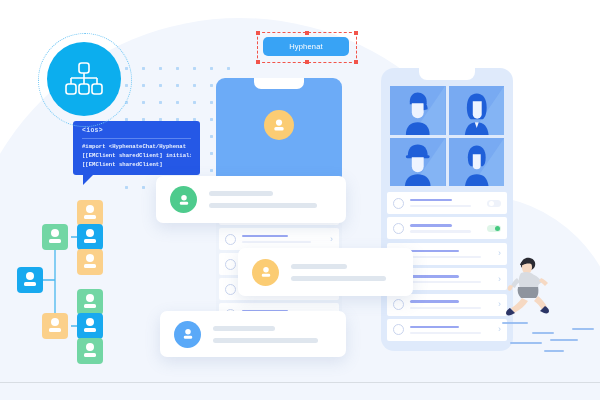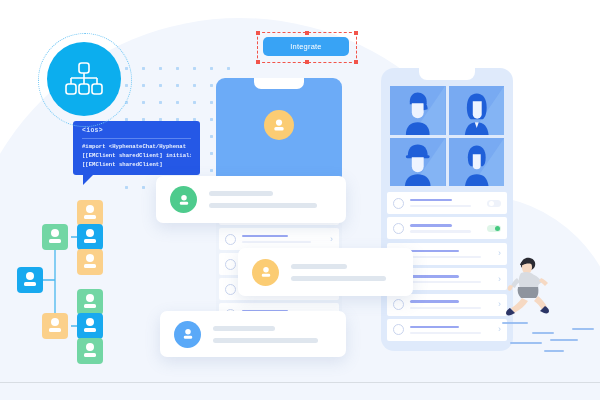--- a/index.html
+++ b/index.html
@@ -403,7 +403,7 @@
     <span class="handle h-bc"></span>
     <span class="handle h-br"></span>
   </div>
-  <div class="abs btn-integrate">Integrate</div>
+  <div class="abs btn-integrate">Hyphenat</div>
 
   <div class="abs fcard card-green">
     <span class="fav" style="background:#4ecb8d;">

